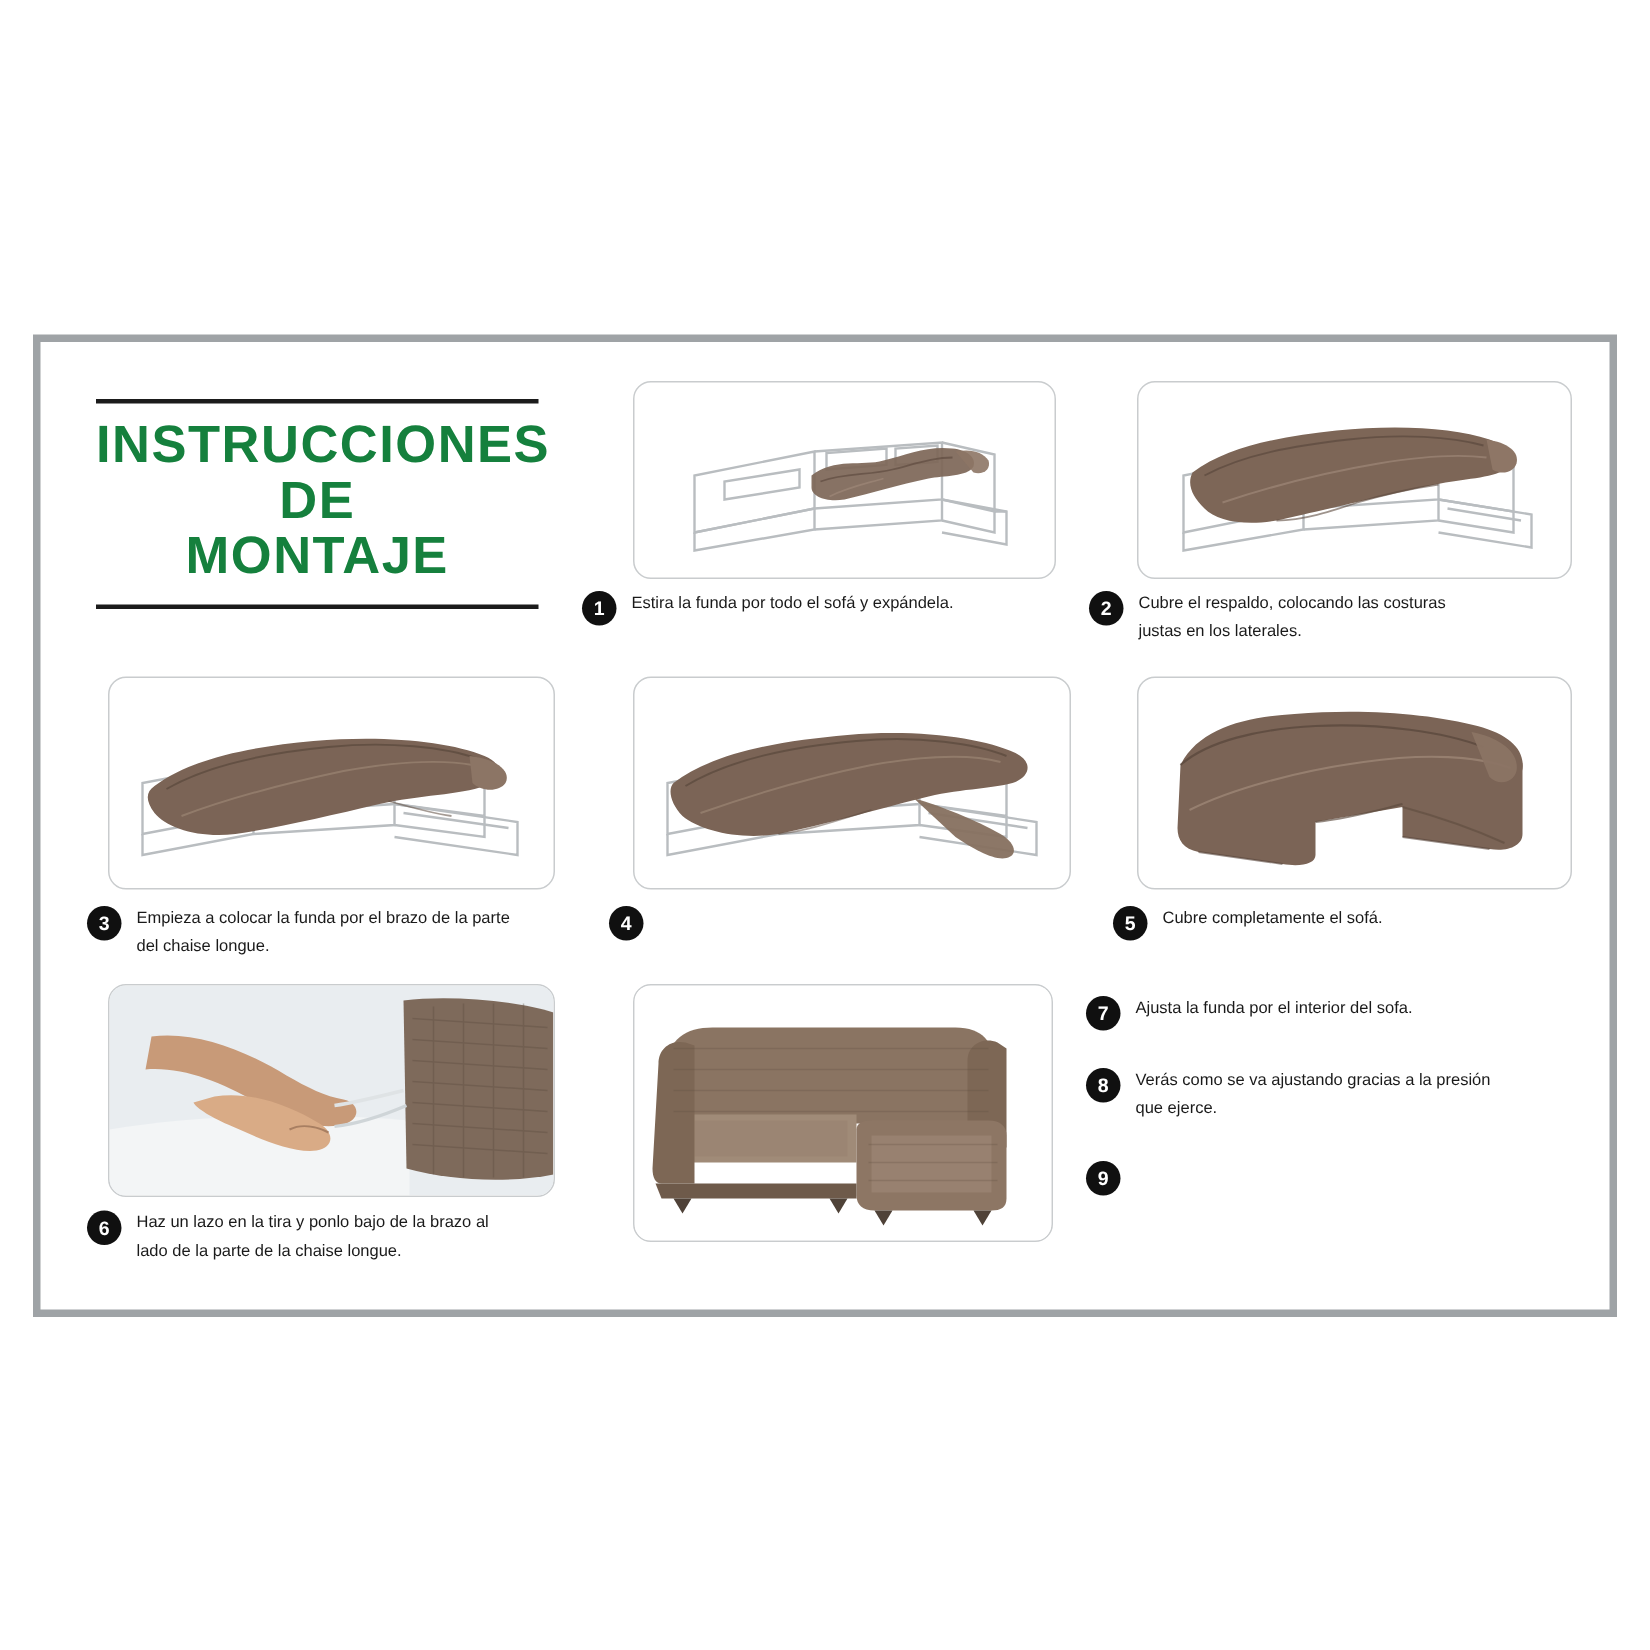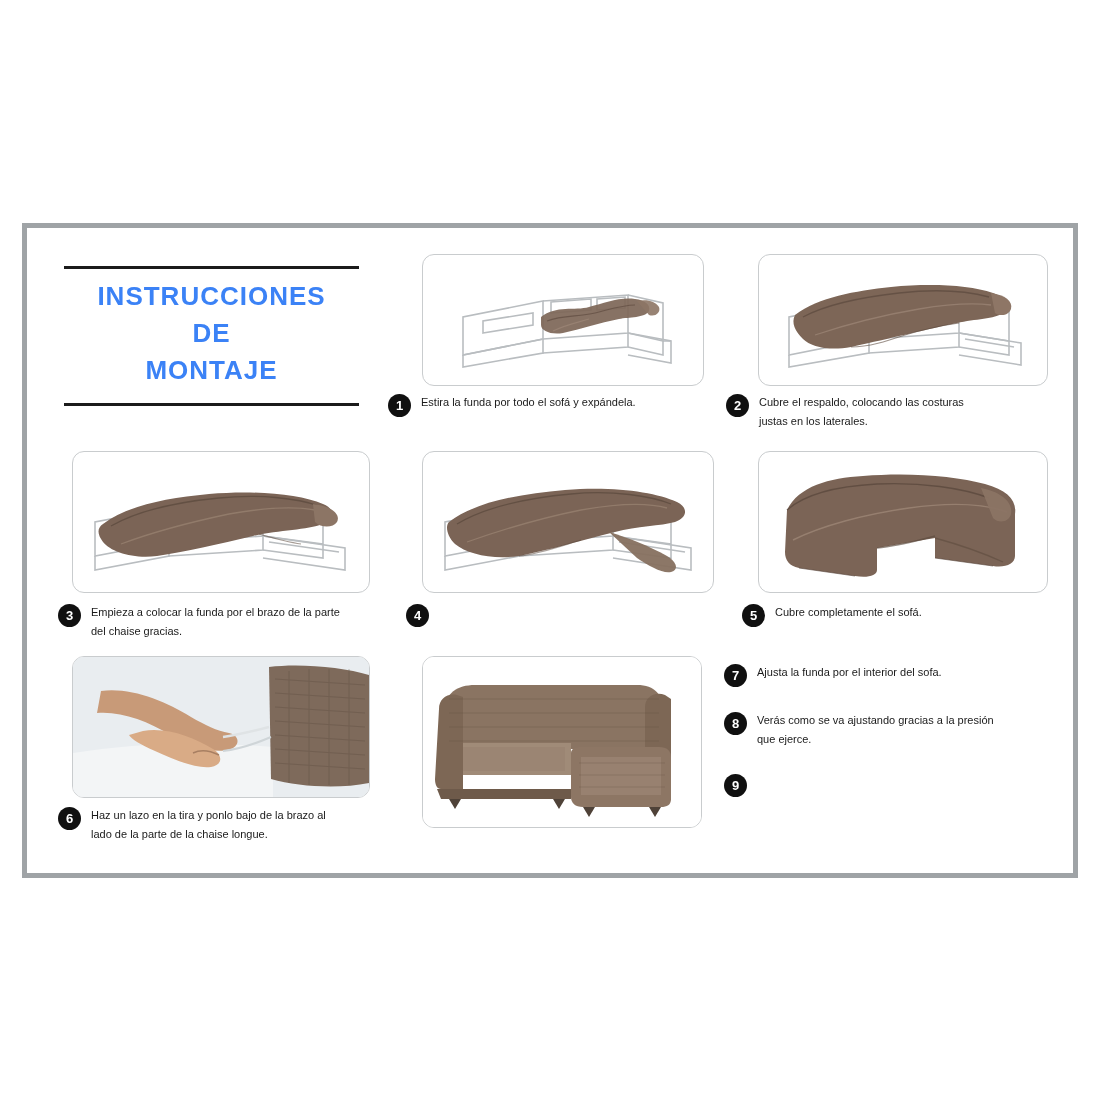--- a/index.html
+++ b/index.html
@@ -57,10 +57,10 @@
   #title-text {
     font-family: "Liberation Sans", sans-serif;
     font-weight: bold;
-    font-size: 26px;
+    font-size: 35px;
     line-height: 37px;
     letter-spacing: 1px;
-    color: #3b82f6;
+    color: #15803d;
     padding: 9px 0 4px 0;
   }
   #title-text .ln { display: block; }

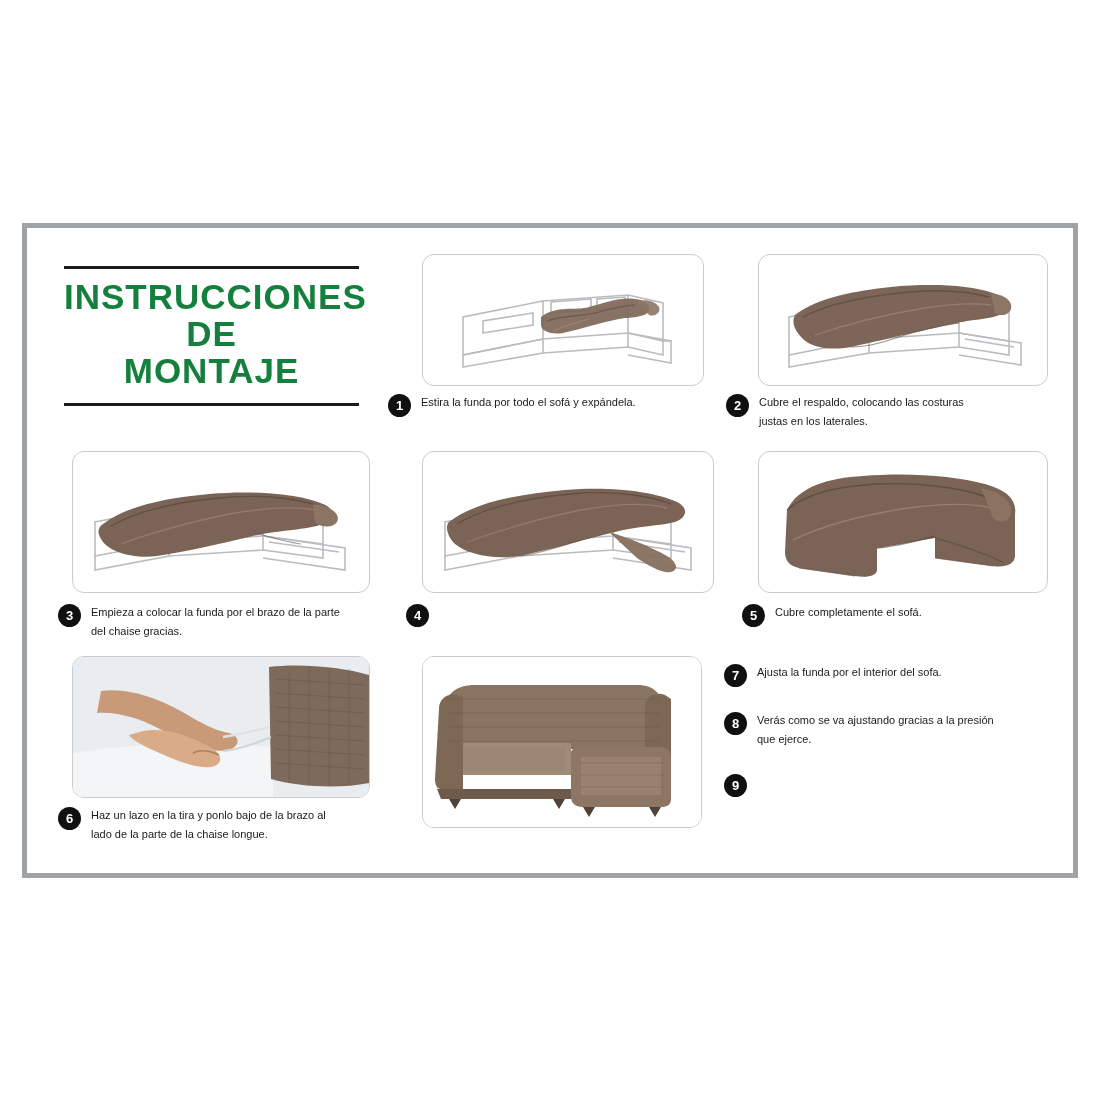--- a/index.html
+++ b/index.html
@@ -223,7 +223,7 @@
 
     <div class="step w-290" style="left:22px; top:365px;">
       <div class="badge">3</div>
-      <div class="caption">Empieza a colocar la funda por el brazo de la parte del chaise gracias.</div>
+      <div class="caption">Empieza a colocar la funda por el brazo de la parte del chaise longue.</div>
     </div>
 
     <div class="panel" style="left:386px; top:213px; width:290px; height:140px;">

